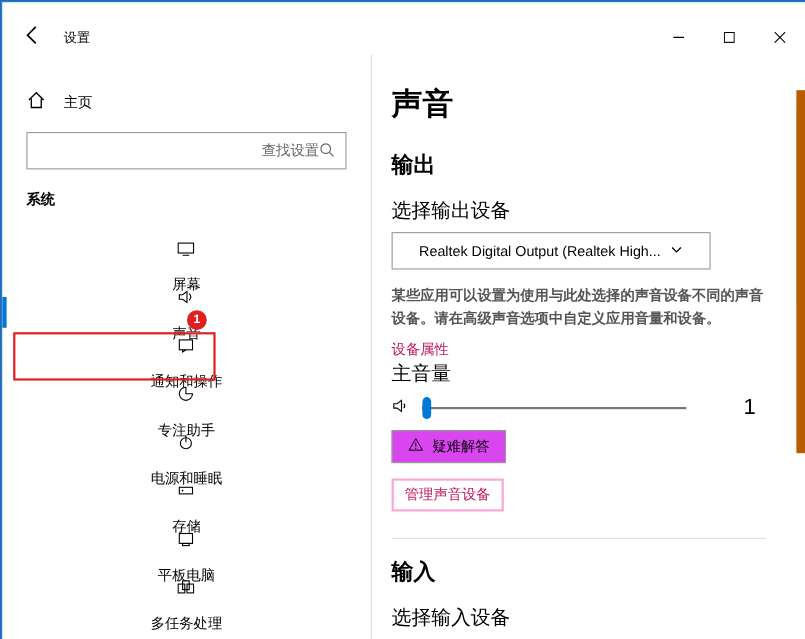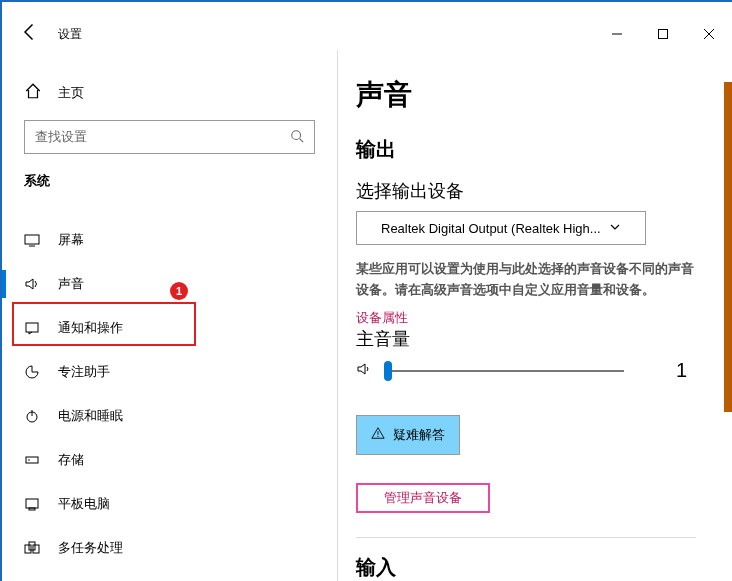--- a/index.html
+++ b/index.html
@@ -29,7 +29,7 @@
   .searchbox {
     margin: 12px 22px 18px 22px; height:34px; border:1px solid #999;
     display:flex; align-items:center; padding:0 10px; background:#fff;
-    justify-content:space-between; color:#666; font-size:13px;
+    justify-content:flex-end; color:#666; font-size:13px;
   }
   .section-label { padding: 0 22px; font-size:13px; font-weight:600; margin-bottom:28px; }
   .nav-item {

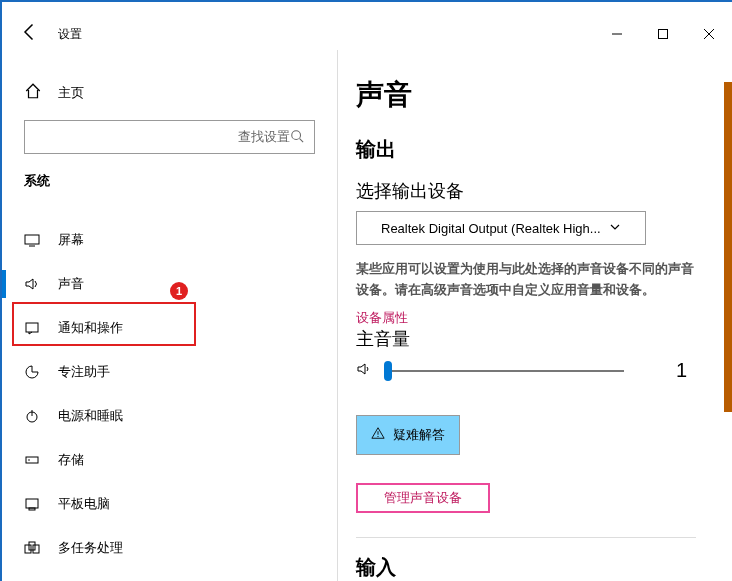--- a/index.html
+++ b/index.html
@@ -34,7 +34,7 @@
   .section-label { padding: 0 22px; font-size:13px; font-weight:600; margin-bottom:28px; }
   .nav-item {
     display:flex; align-items:center; height:44px; padding:0 22px; gap:16px;
-    font-size:13px; position:relative;
+    font-size:13px; position:relative;flex-direction:column;
   }
   .nav-item.selected::before {
     content:""; position:absolute; left:0; top:8px; bottom:8px; width:4px; background:#0078d4;

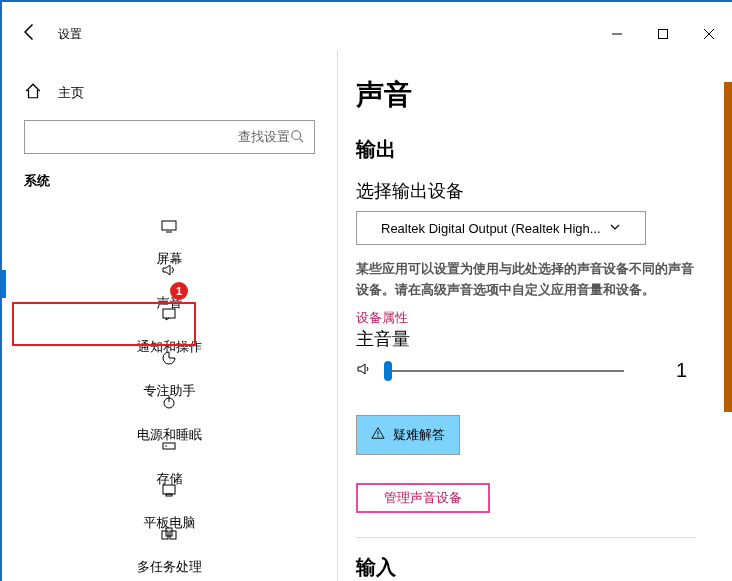--- a/index.html
+++ b/index.html
@@ -77,9 +77,9 @@
   }
   .vol-value { font-size:20px; margin-left:40px; }
   .troubleshoot-btn {
-    display:inline-flex; align-items:center; gap:8px; height:40px;
-    border:1px solid #999; background:#7dd3fc; padding:0 14px; font-size:13px;
-    margin-top:32px;
+    display:inline-flex; align-items:center; gap:8px; height:30px;
+    border:1px solid #999; background:#d946ef; padding:0 14px; font-size:13px;
+    margin-top:8px;
   }
   .content .redbox2 { border:2px solid #ec4899; display:inline-block; padding:4px 26px; margin-top:14px; }
   .scrollbar {

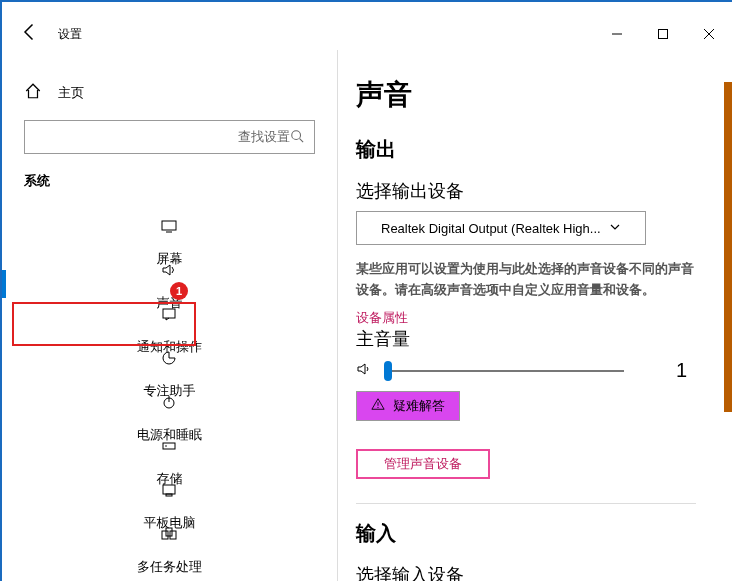--- a/index.html
+++ b/index.html
@@ -81,7 +81,7 @@
     border:1px solid #999; background:#d946ef; padding:0 14px; font-size:13px;
     margin-top:8px;
   }
-  .content .redbox2 { border:2px solid #ec4899; display:inline-block; padding:4px 26px; margin-top:14px; }
+  .content .redbox2 { border:2px solid #f9a8d4; display:inline-block; padding:4px 10px; }
   .scrollbar {
     position:absolute; right:2px; top:46px; width:6px; height:180px; background:#ccc;
   }

